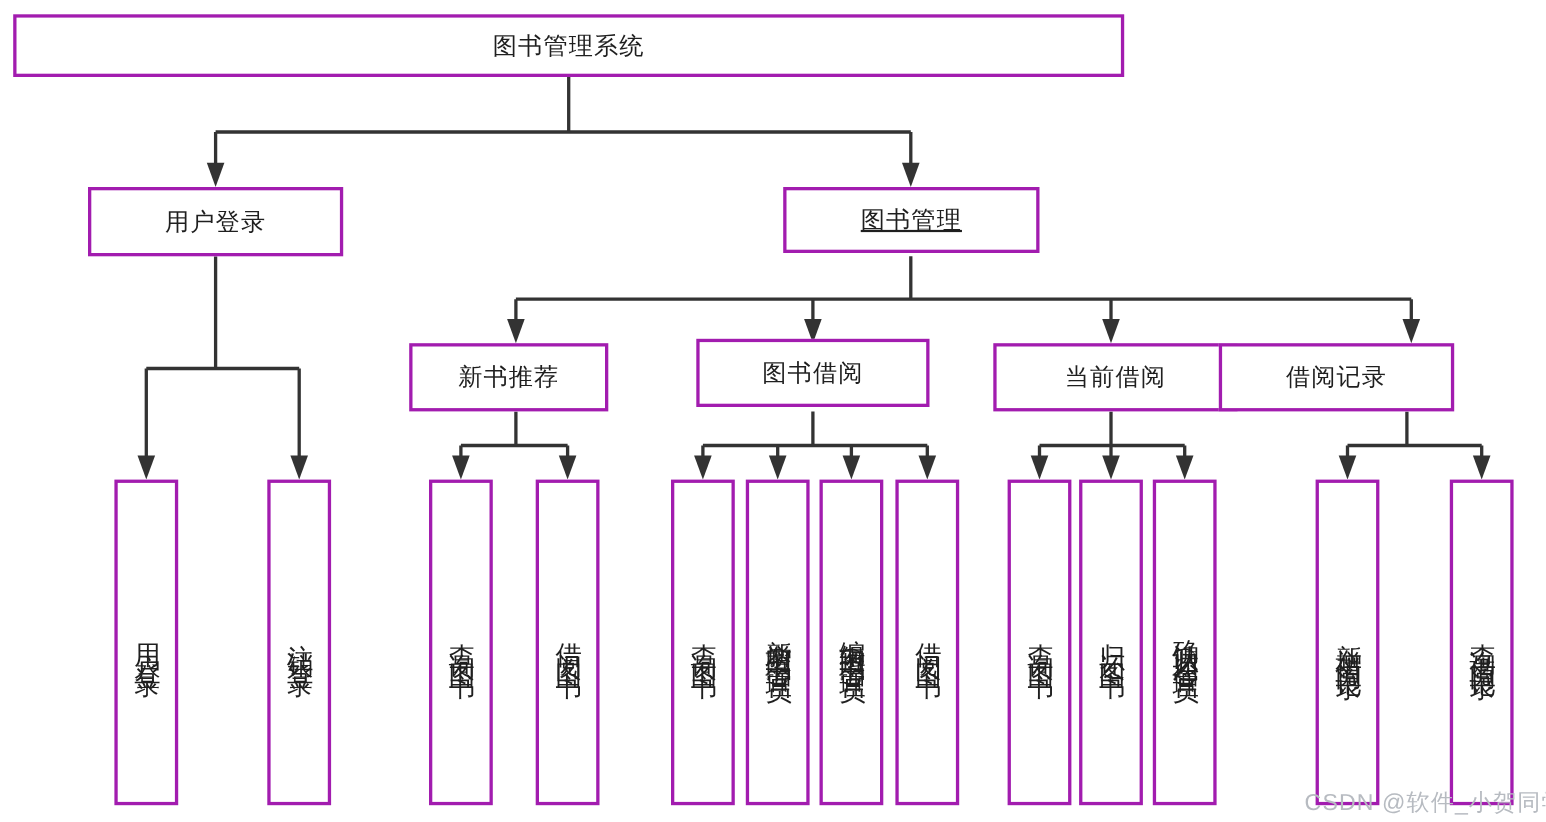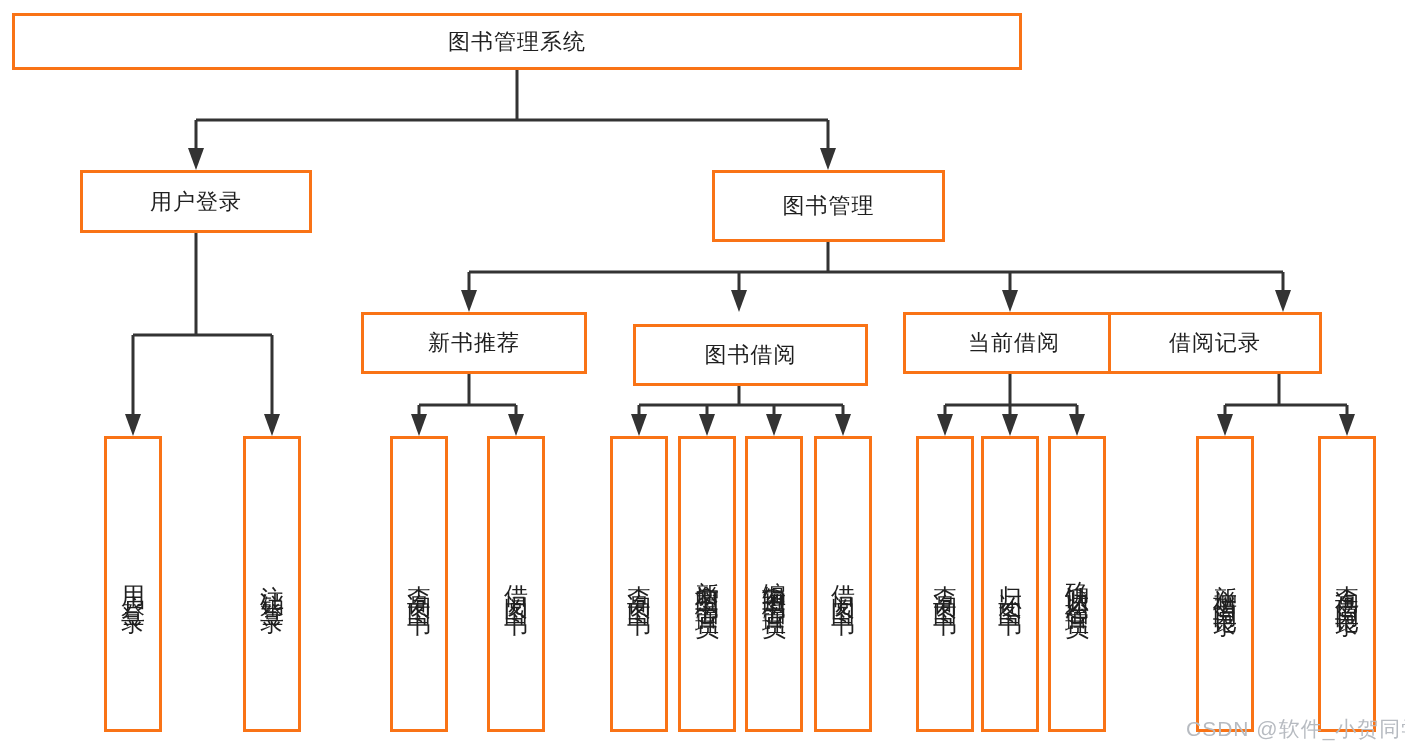--- a/index.html
+++ b/index.html
@@ -12,7 +12,7 @@
   #connector-layer { position:absolute; left:0; top:0; z-index:0; }
   .node {
     position:absolute; box-sizing:border-box;
-    border:3px solid #f97316; background:#ffffff;
+    border:3px solid #a21caf; background:#ffffff;
     display:flex; align-items:center; justify-content:center;
     z-index:1;
   }

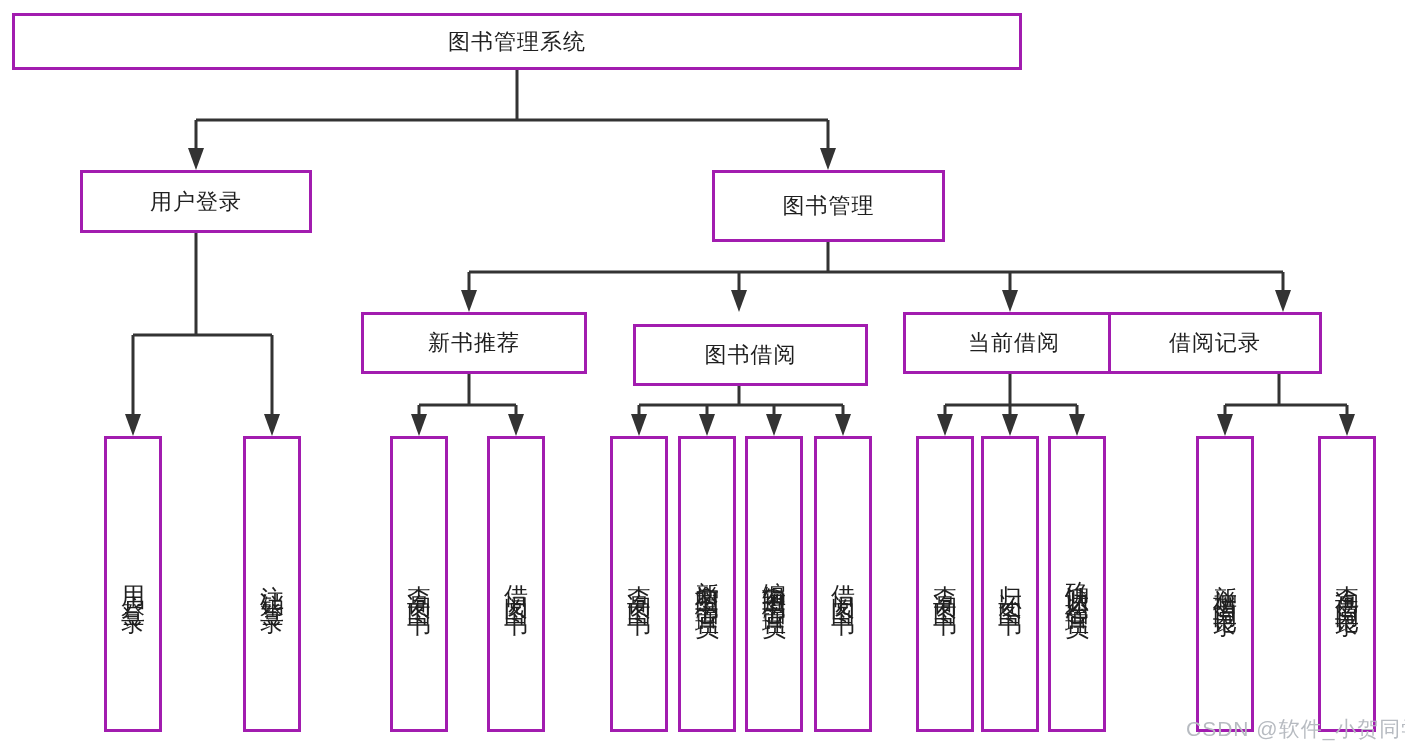--- a/index.html
+++ b/index.html
@@ -26,7 +26,7 @@
   
   #n-root { left:12px;  top:13px;  width:1010px; height:57px; }
   #n-ul   { left:80px;  top:170px; width:232px;  height:63px; }
-  #n-bm   { left:712px; top:170px; width:233px;  height:72px; }
+  #n-bm   { left:712px; top:170px; width:233px;  height:60px;text-decoration:underline; }
   #n-nbr  { left:361px; top:312px; width:226px;  height:62px; }
   #n-bb   { left:633px; top:324px; width:235px;  height:62px; }
   #n-cb   { left:903px; top:312px; width:222px;  height:62px; }

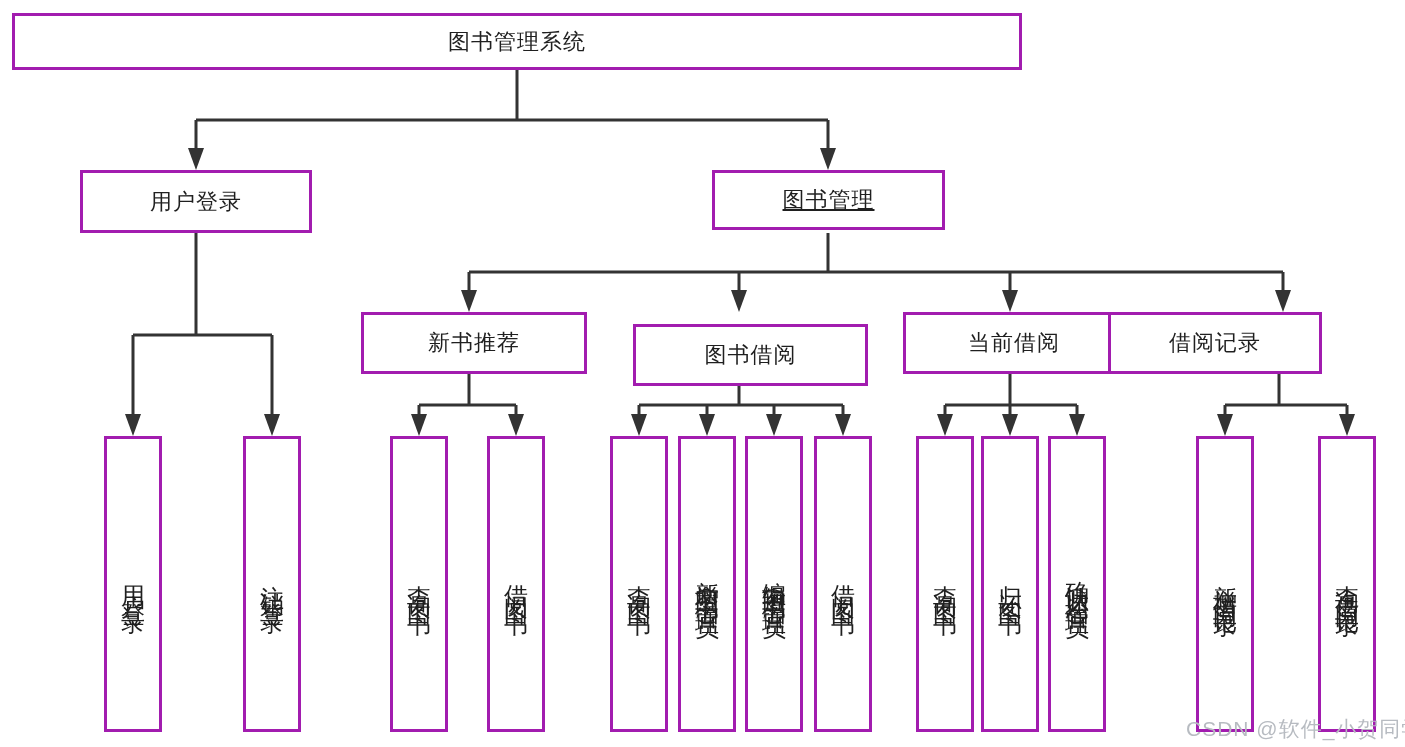--- a/index.html
+++ b/index.html
@@ -27,7 +27,7 @@
   #n-root { left:12px;  top:13px;  width:1010px; height:57px; }
   #n-ul   { left:80px;  top:170px; width:232px;  height:63px; }
   #n-bm   { left:712px; top:170px; width:233px;  height:60px;text-decoration:underline; }
-  #n-nbr  { left:361px; top:312px; width:226px;  height:62px; }
+  #n-nbr  { left:372px; top:312px; width:181px;  height:62px; }
   #n-bb   { left:633px; top:324px; width:235px;  height:62px; }
   #n-cb   { left:903px; top:312px; width:222px;  height:62px; }
   #n-br   { left:1108px;top:312px; width:214px;  height:62px; }

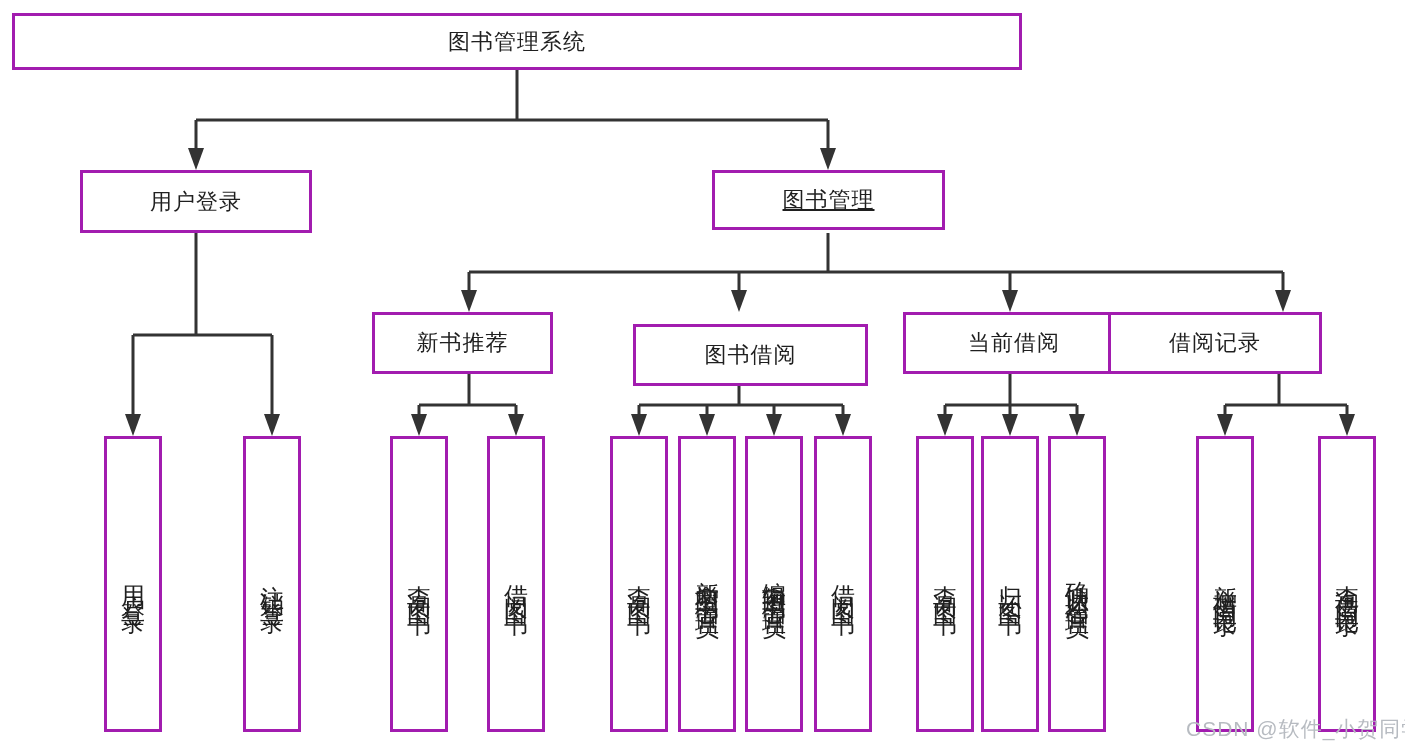--- a/index.html
+++ b/index.html
@@ -28,7 +28,7 @@
   #n-ul   { left:80px;  top:170px; width:232px;  height:63px; }
   #n-bm   { left:712px; top:170px; width:233px;  height:60px;text-decoration:underline; }
   #n-nbr  { left:372px; top:312px; width:181px;  height:62px; }
-  #n-bb   { left:633px; top:324px; width:235px;  height:62px; }
+  #n-bb   { left:633px; top:308px; width:212px;  height:62px; }
   #n-cb   { left:903px; top:312px; width:222px;  height:62px; }
   #n-br   { left:1108px;top:312px; width:214px;  height:62px; }
 

